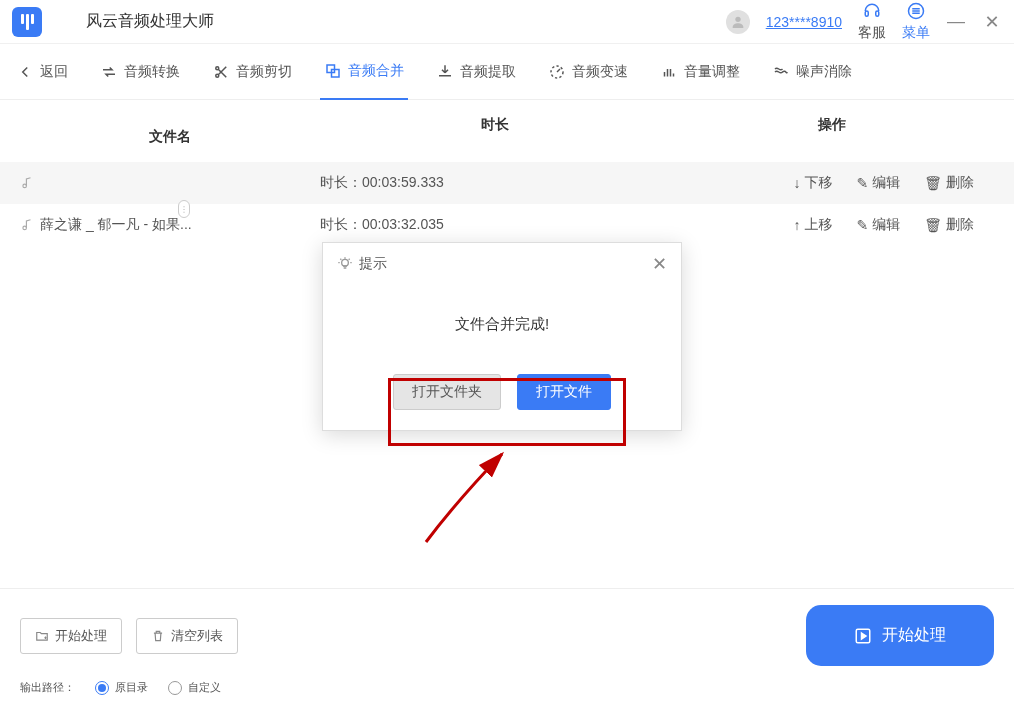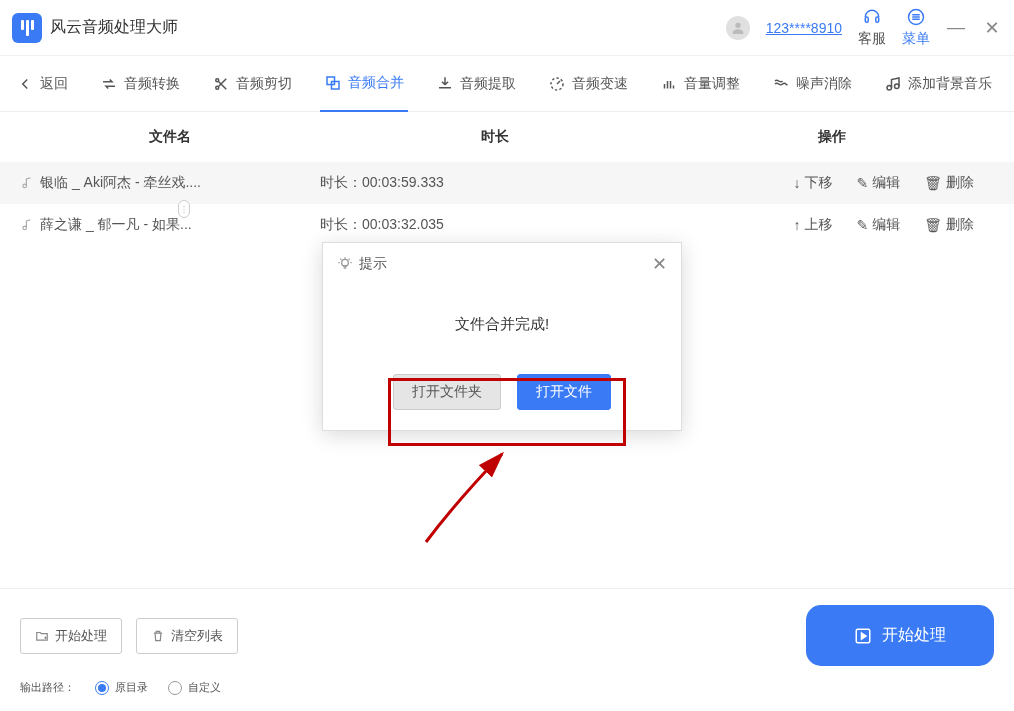--- a/index.html
+++ b/index.html
@@ -5,7 +5,7 @@
 * { margin: 0; padding: 0; box-sizing: border-box; font-family: "Microsoft YaHei", sans-serif; }
 body { background: #fff; width: 1014px; height: 711px; overflow: hidden; position: relative; }
 
-.titlebar { height: 56px; display: flex; align-items: center; padding: 0 12px; border-bottom: 1px solid #f0f0f0; }
+.titlebar { height: 44px; display: flex; align-items: center; padding: 0 12px; border-bottom: 1px solid #f0f0f0; gap: 36px; }
 .app-logo { width: 30px; height: 30px; background: #3a7bf5; border-radius: 6px; display: flex; align-items: center; justify-content: center; margin-right: 8px; }
 .app-logo-bars { display: flex; gap: 2px; }
 .app-logo-bars span { width: 3px; background: #fff; border-radius: 1px; }

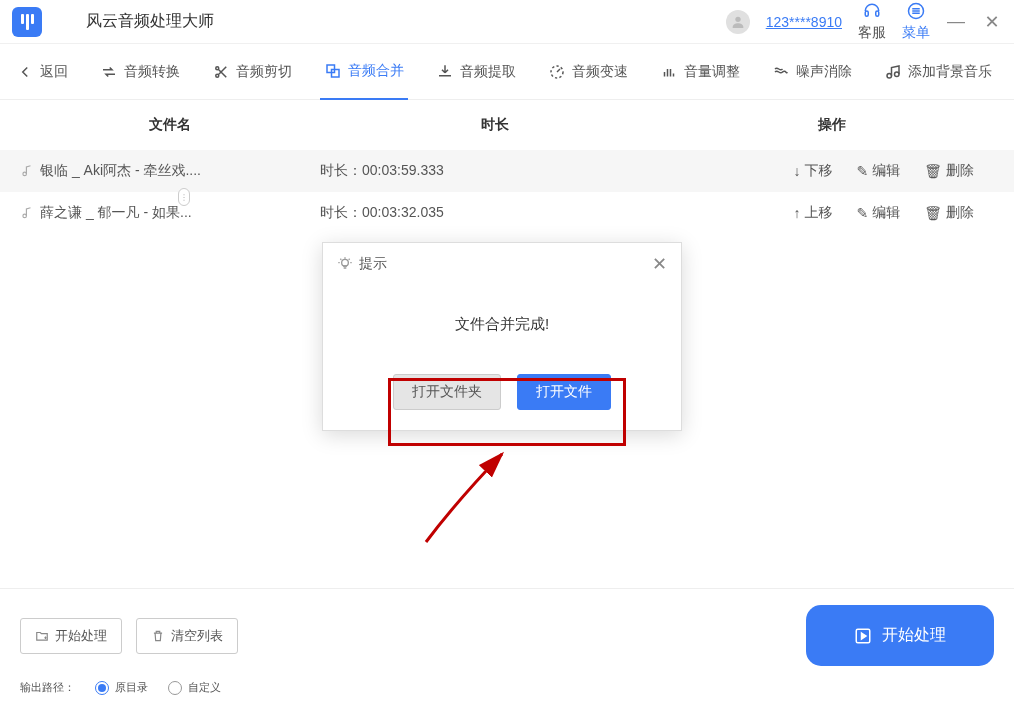--- a/index.html
+++ b/index.html
@@ -158,14 +158,6 @@
         <path d="M4 8c4-4 6 4 10 0"></path>
       </svg>
     <span>噪声消除</span>
-  </div>
-  <div class="tb-item">
-    <svg viewBox="0 0 24 24" fill="none" stroke="#555" stroke-width="2">
-        <circle cx="7" cy="17" r="3"></circle>
-        <circle cx="17" cy="15" r="3"></circle>
-        <path d="M10 17V6l10-2v11"></path>
-      </svg>
-    <span>添加背景音乐</span>
   </div>
 </div>
 

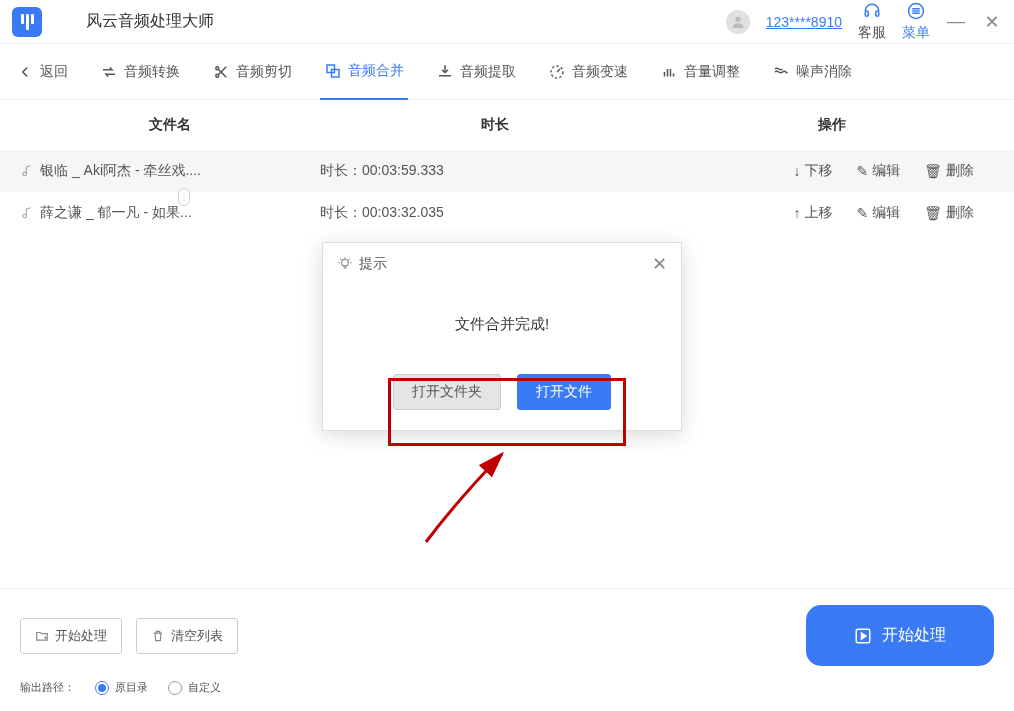--- a/index.html
+++ b/index.html
@@ -26,7 +26,7 @@
 .tb-item svg { width: 18px; height: 18px; }
 
 .table-header { display: flex; padding: 16px 20px; font-size: 14px; color: #333; font-weight: bold; }
-.col-name { width: 300px; text-align: center; }
+.col-name { width: 300px; text-align: center; margin-top: 12px; }
 .col-dur { width: 350px; text-align: center; }
 .col-ops { flex: 1; text-align: center; }
 

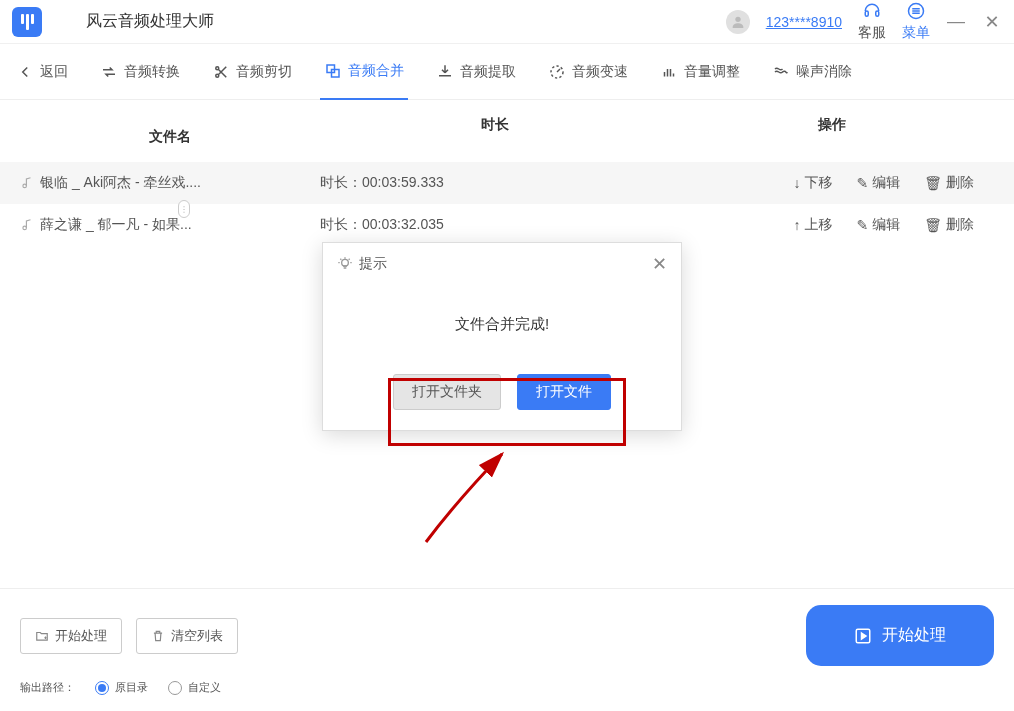--- a/index.html
+++ b/index.html
@@ -173,7 +173,6 @@
         <circle cx="8" cy="17" r="3"></circle>
         <path d="M11 17V5l7-2"></path>
       </svg>
-    <span>银临 _ Aki阿杰 - 牵丝戏....</span>
   </div>
   <div class="dur"><span>时长：</span><span>00:03:59.333</span></div>
   <div class="ops">

